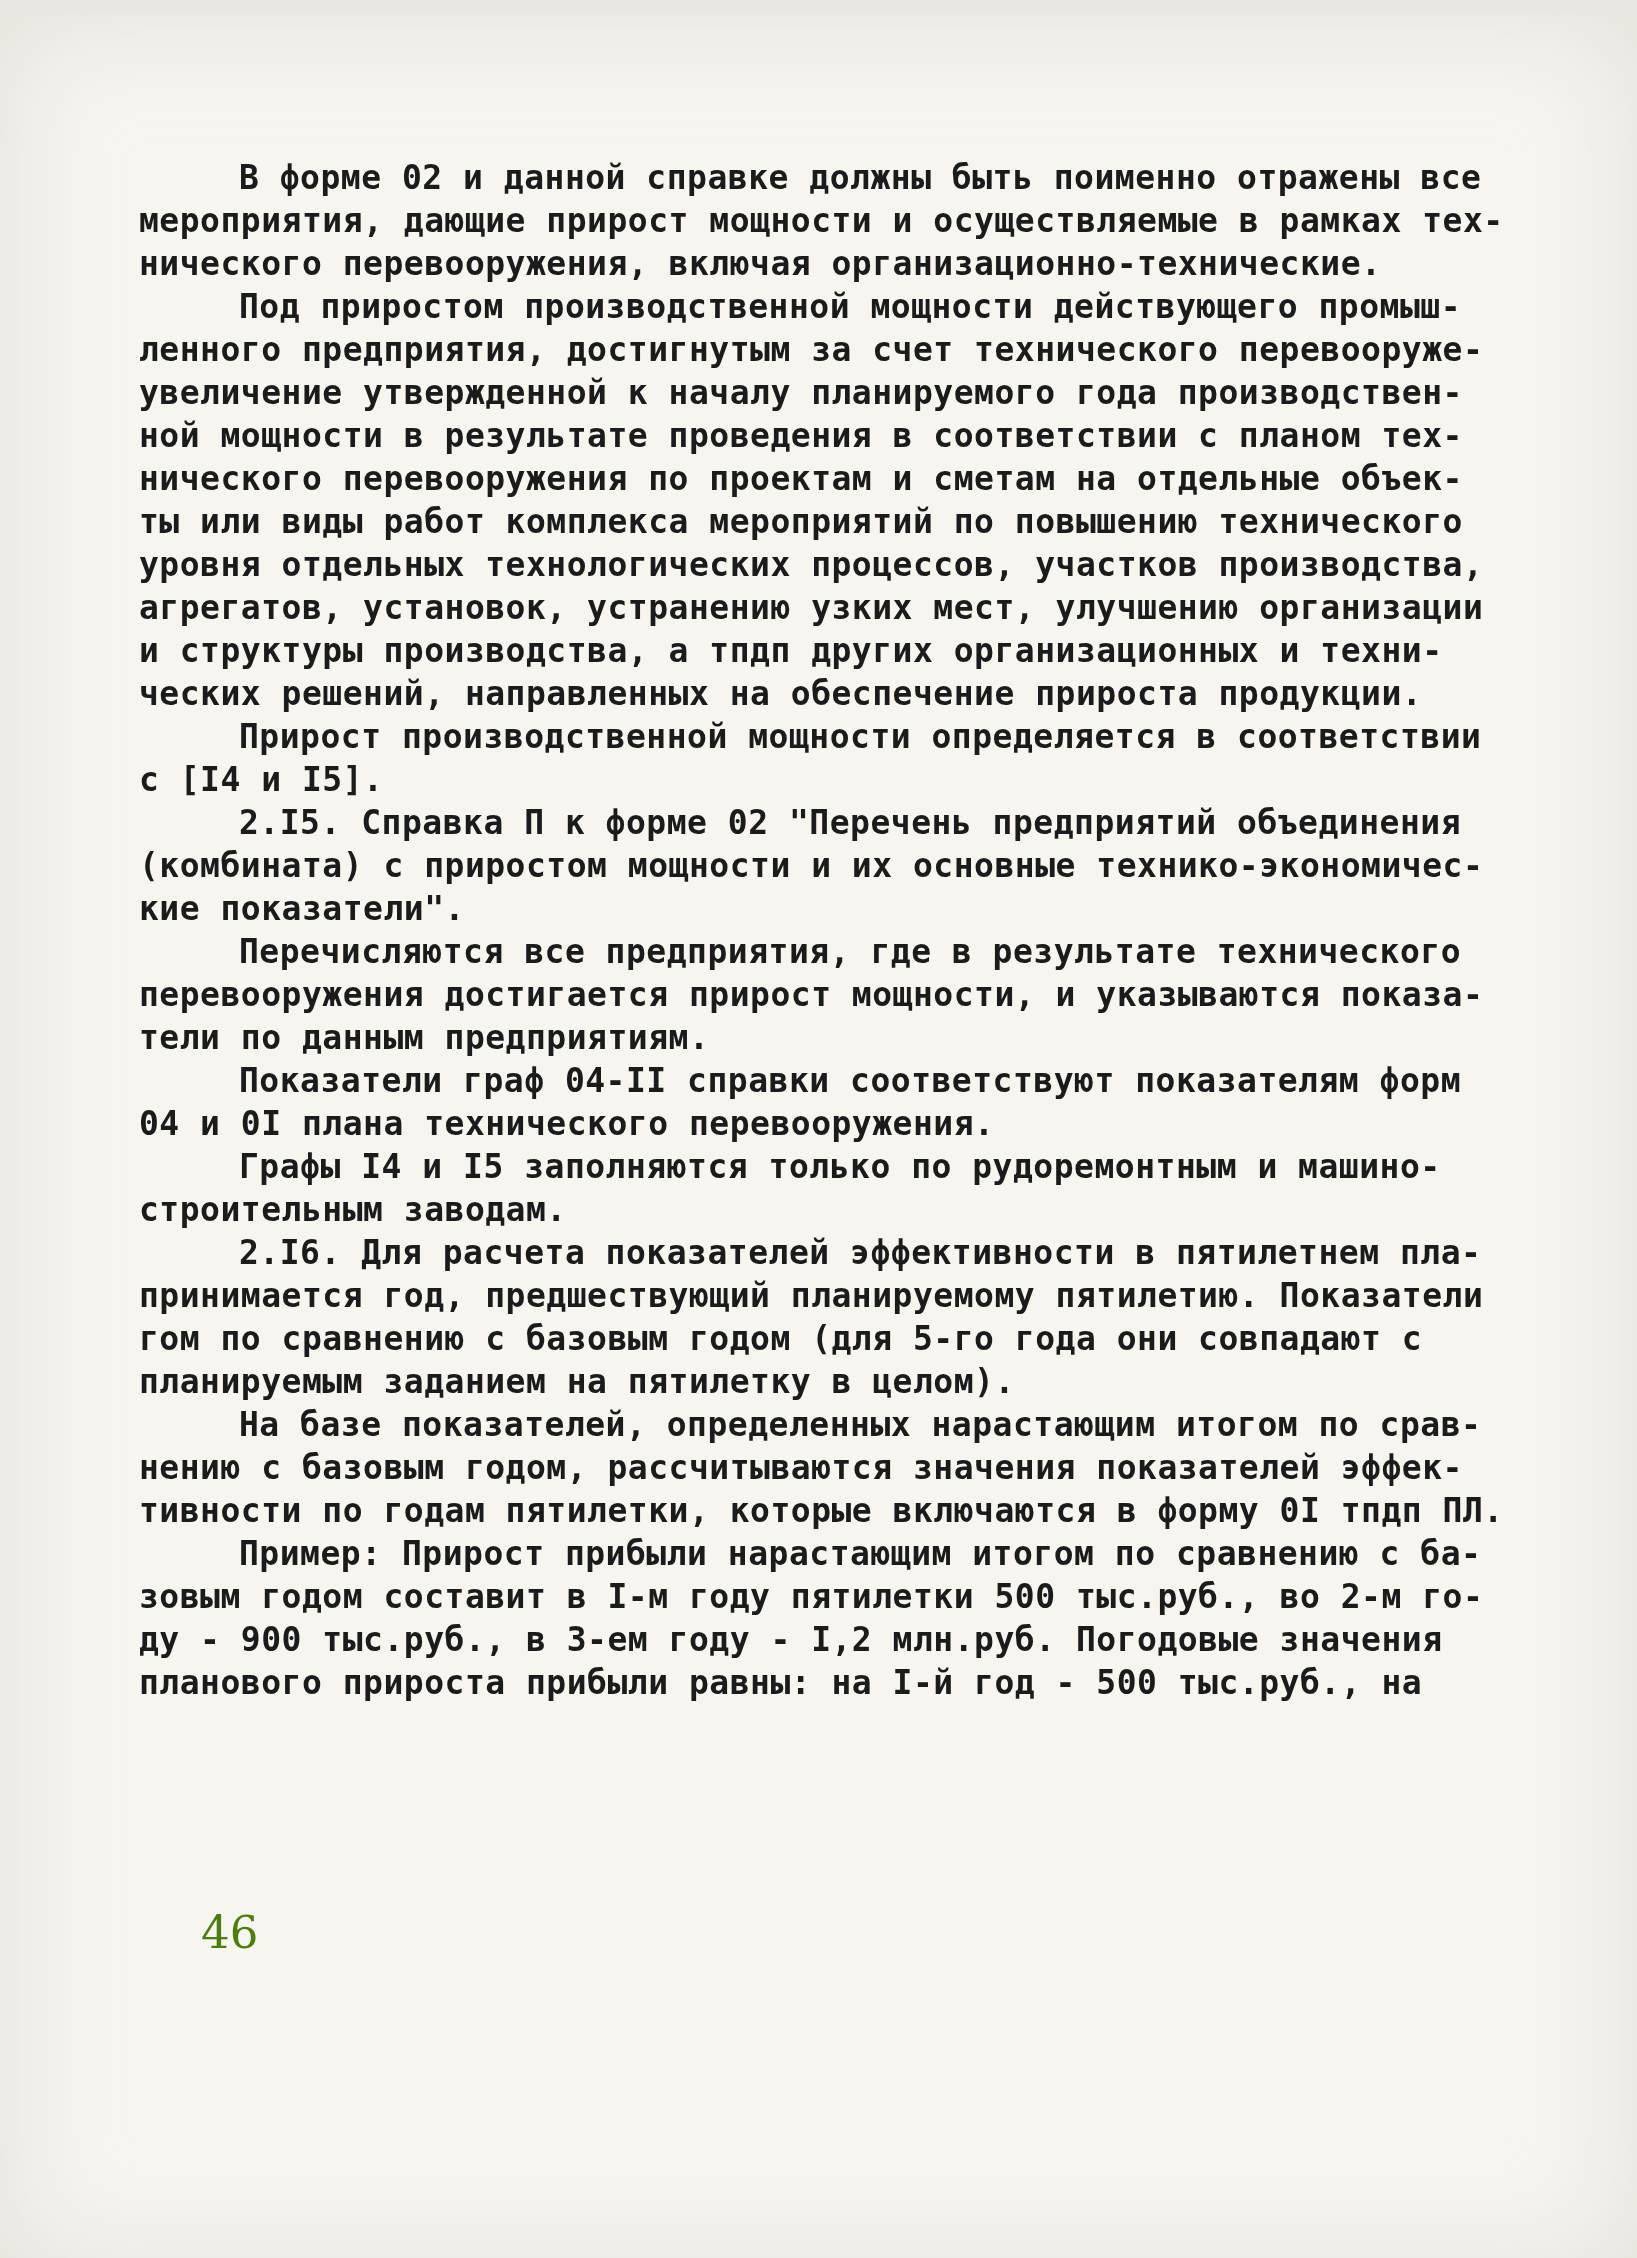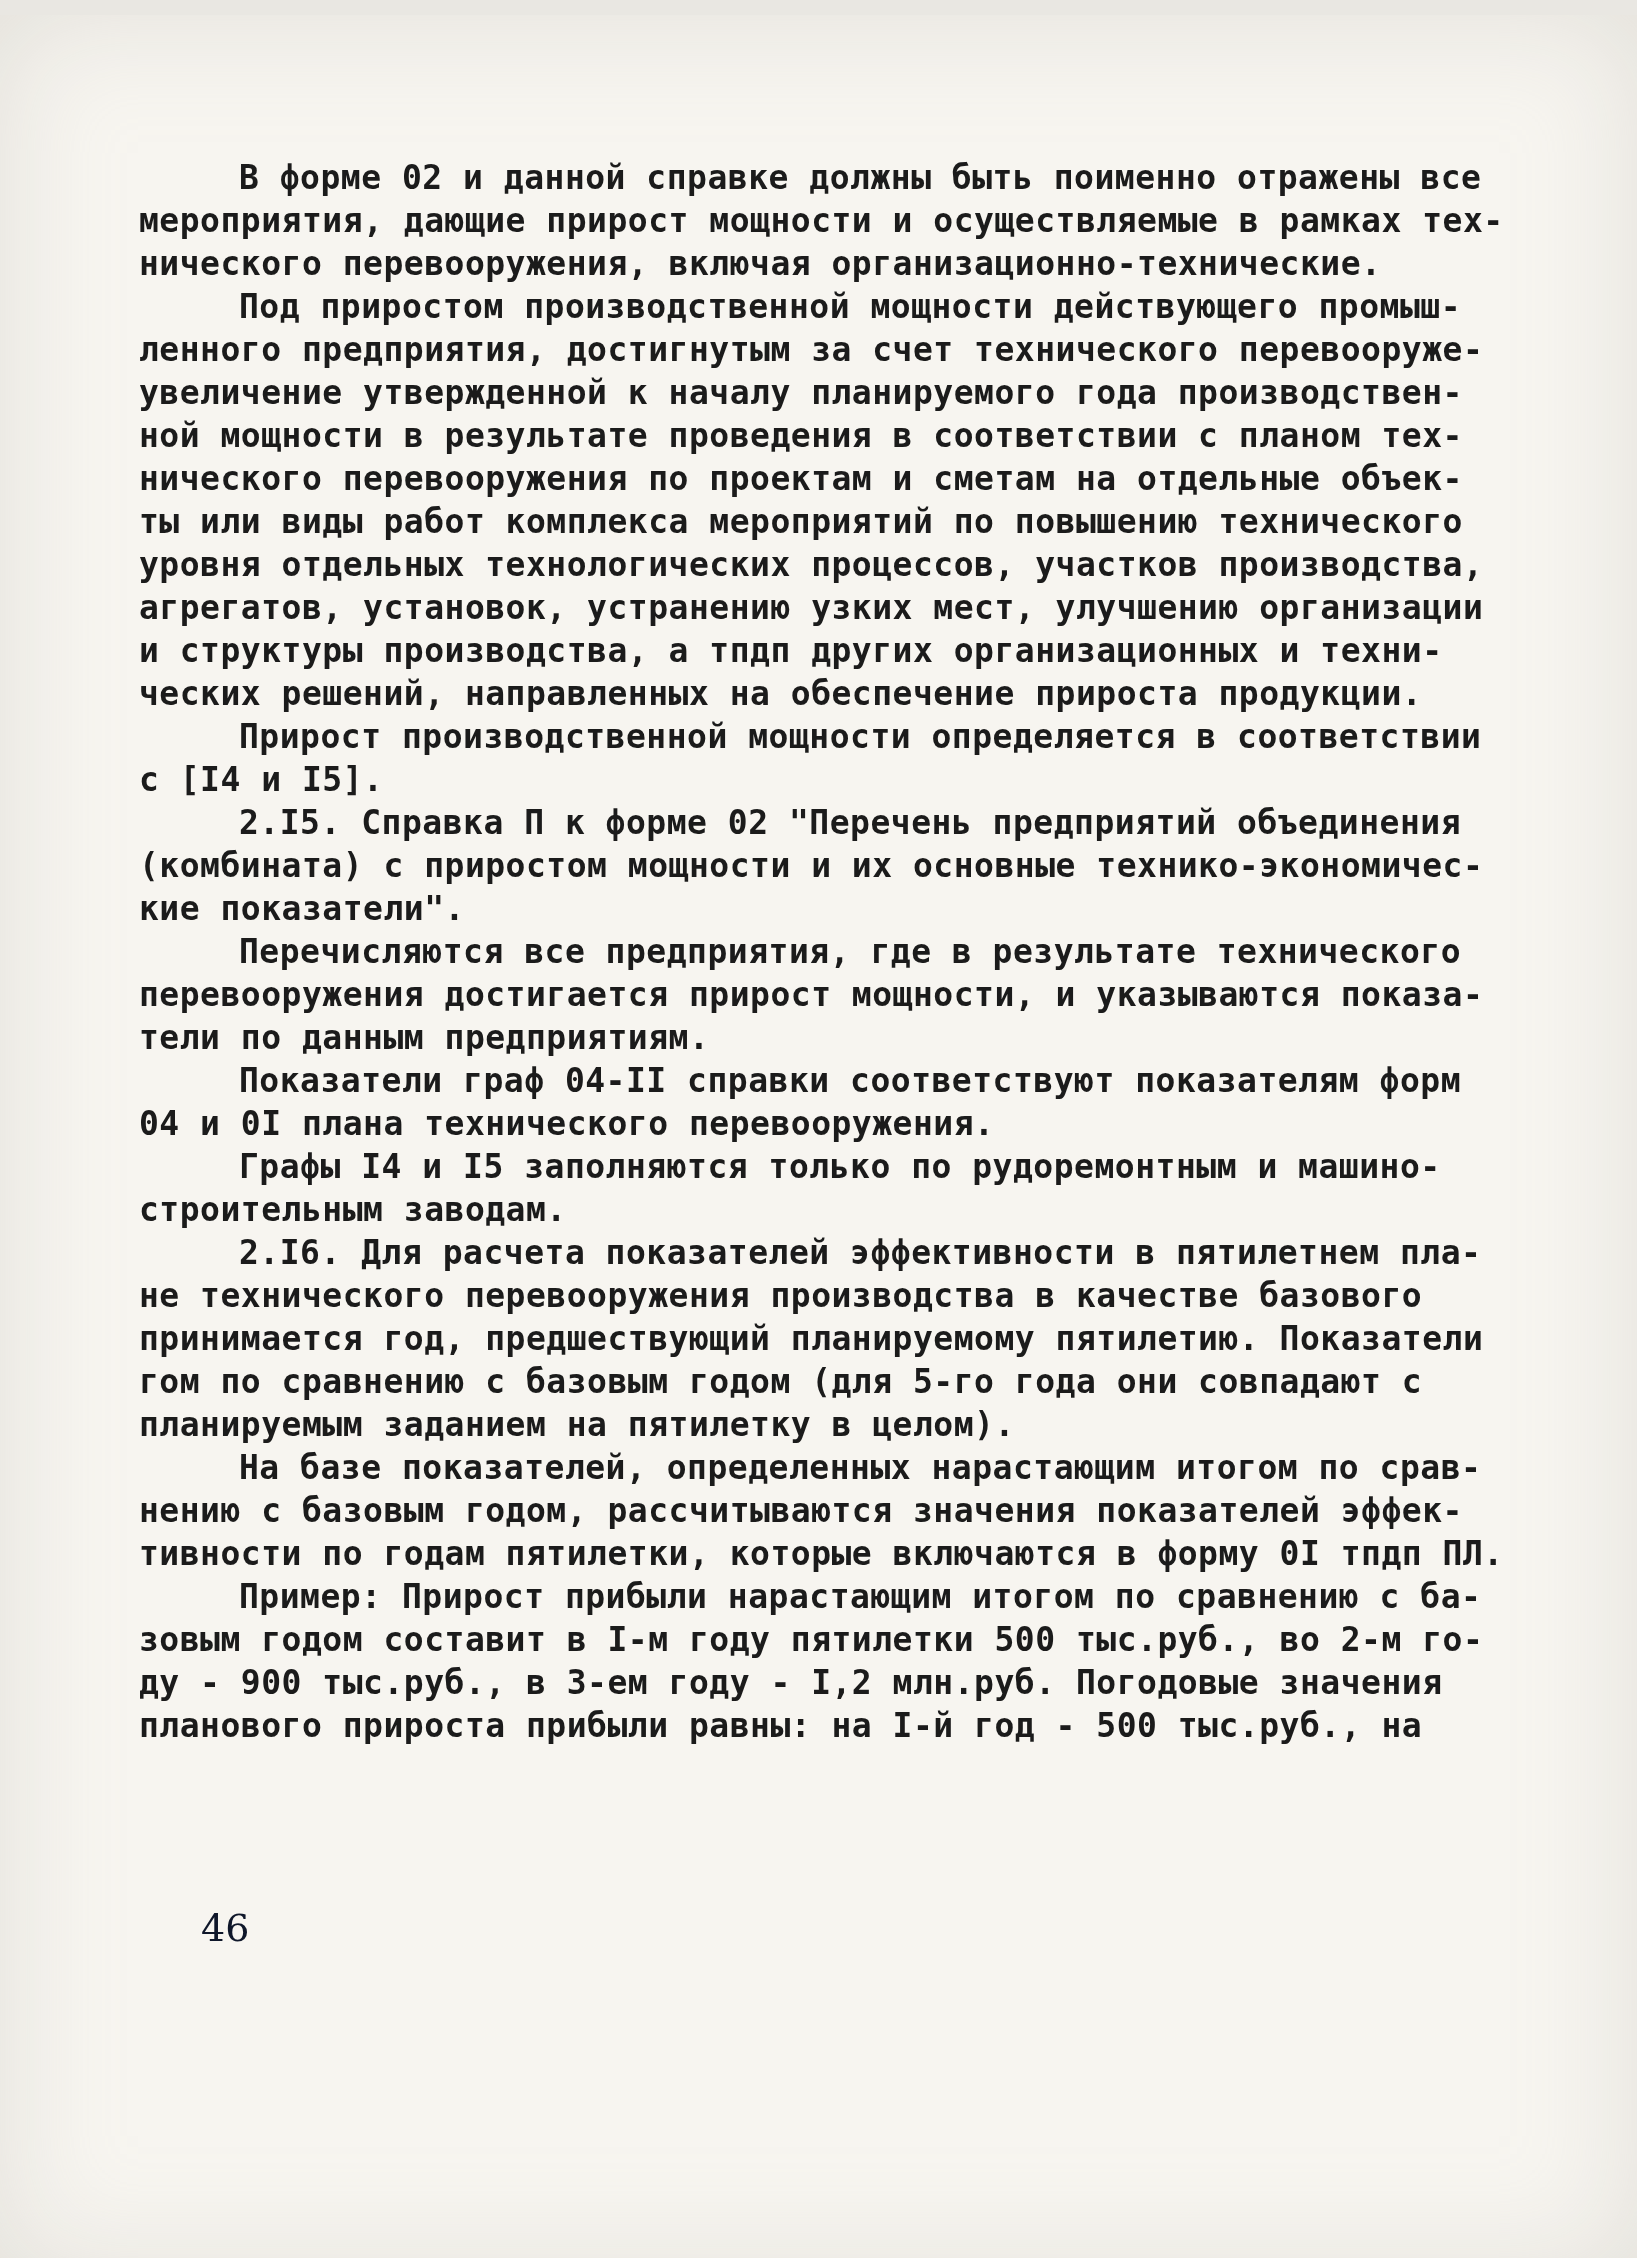--- a/index.html
+++ b/index.html
@@ -76,7 +76,6 @@
       <div class="line indent">Графы I4 и I5 заполняются только по рудоремонтным и машино-</div>
       <div class="line">строительным заводам.</div>
       <div class="line indent">2.I6. Для расчета показателей эффективности в пятилетнем пла-</div>
-      <div class="line">не технического перевооружения производства в качестве базового</div>
       <div class="line">принимается год, предшествующий планируемому пятилетию. Показатели</div>
       <div class="line">гом по сравнению с базовым годом (для 5-го года они совпадают с</div>
       <div class="line">планируемым заданием на пятилетку в целом).</div>

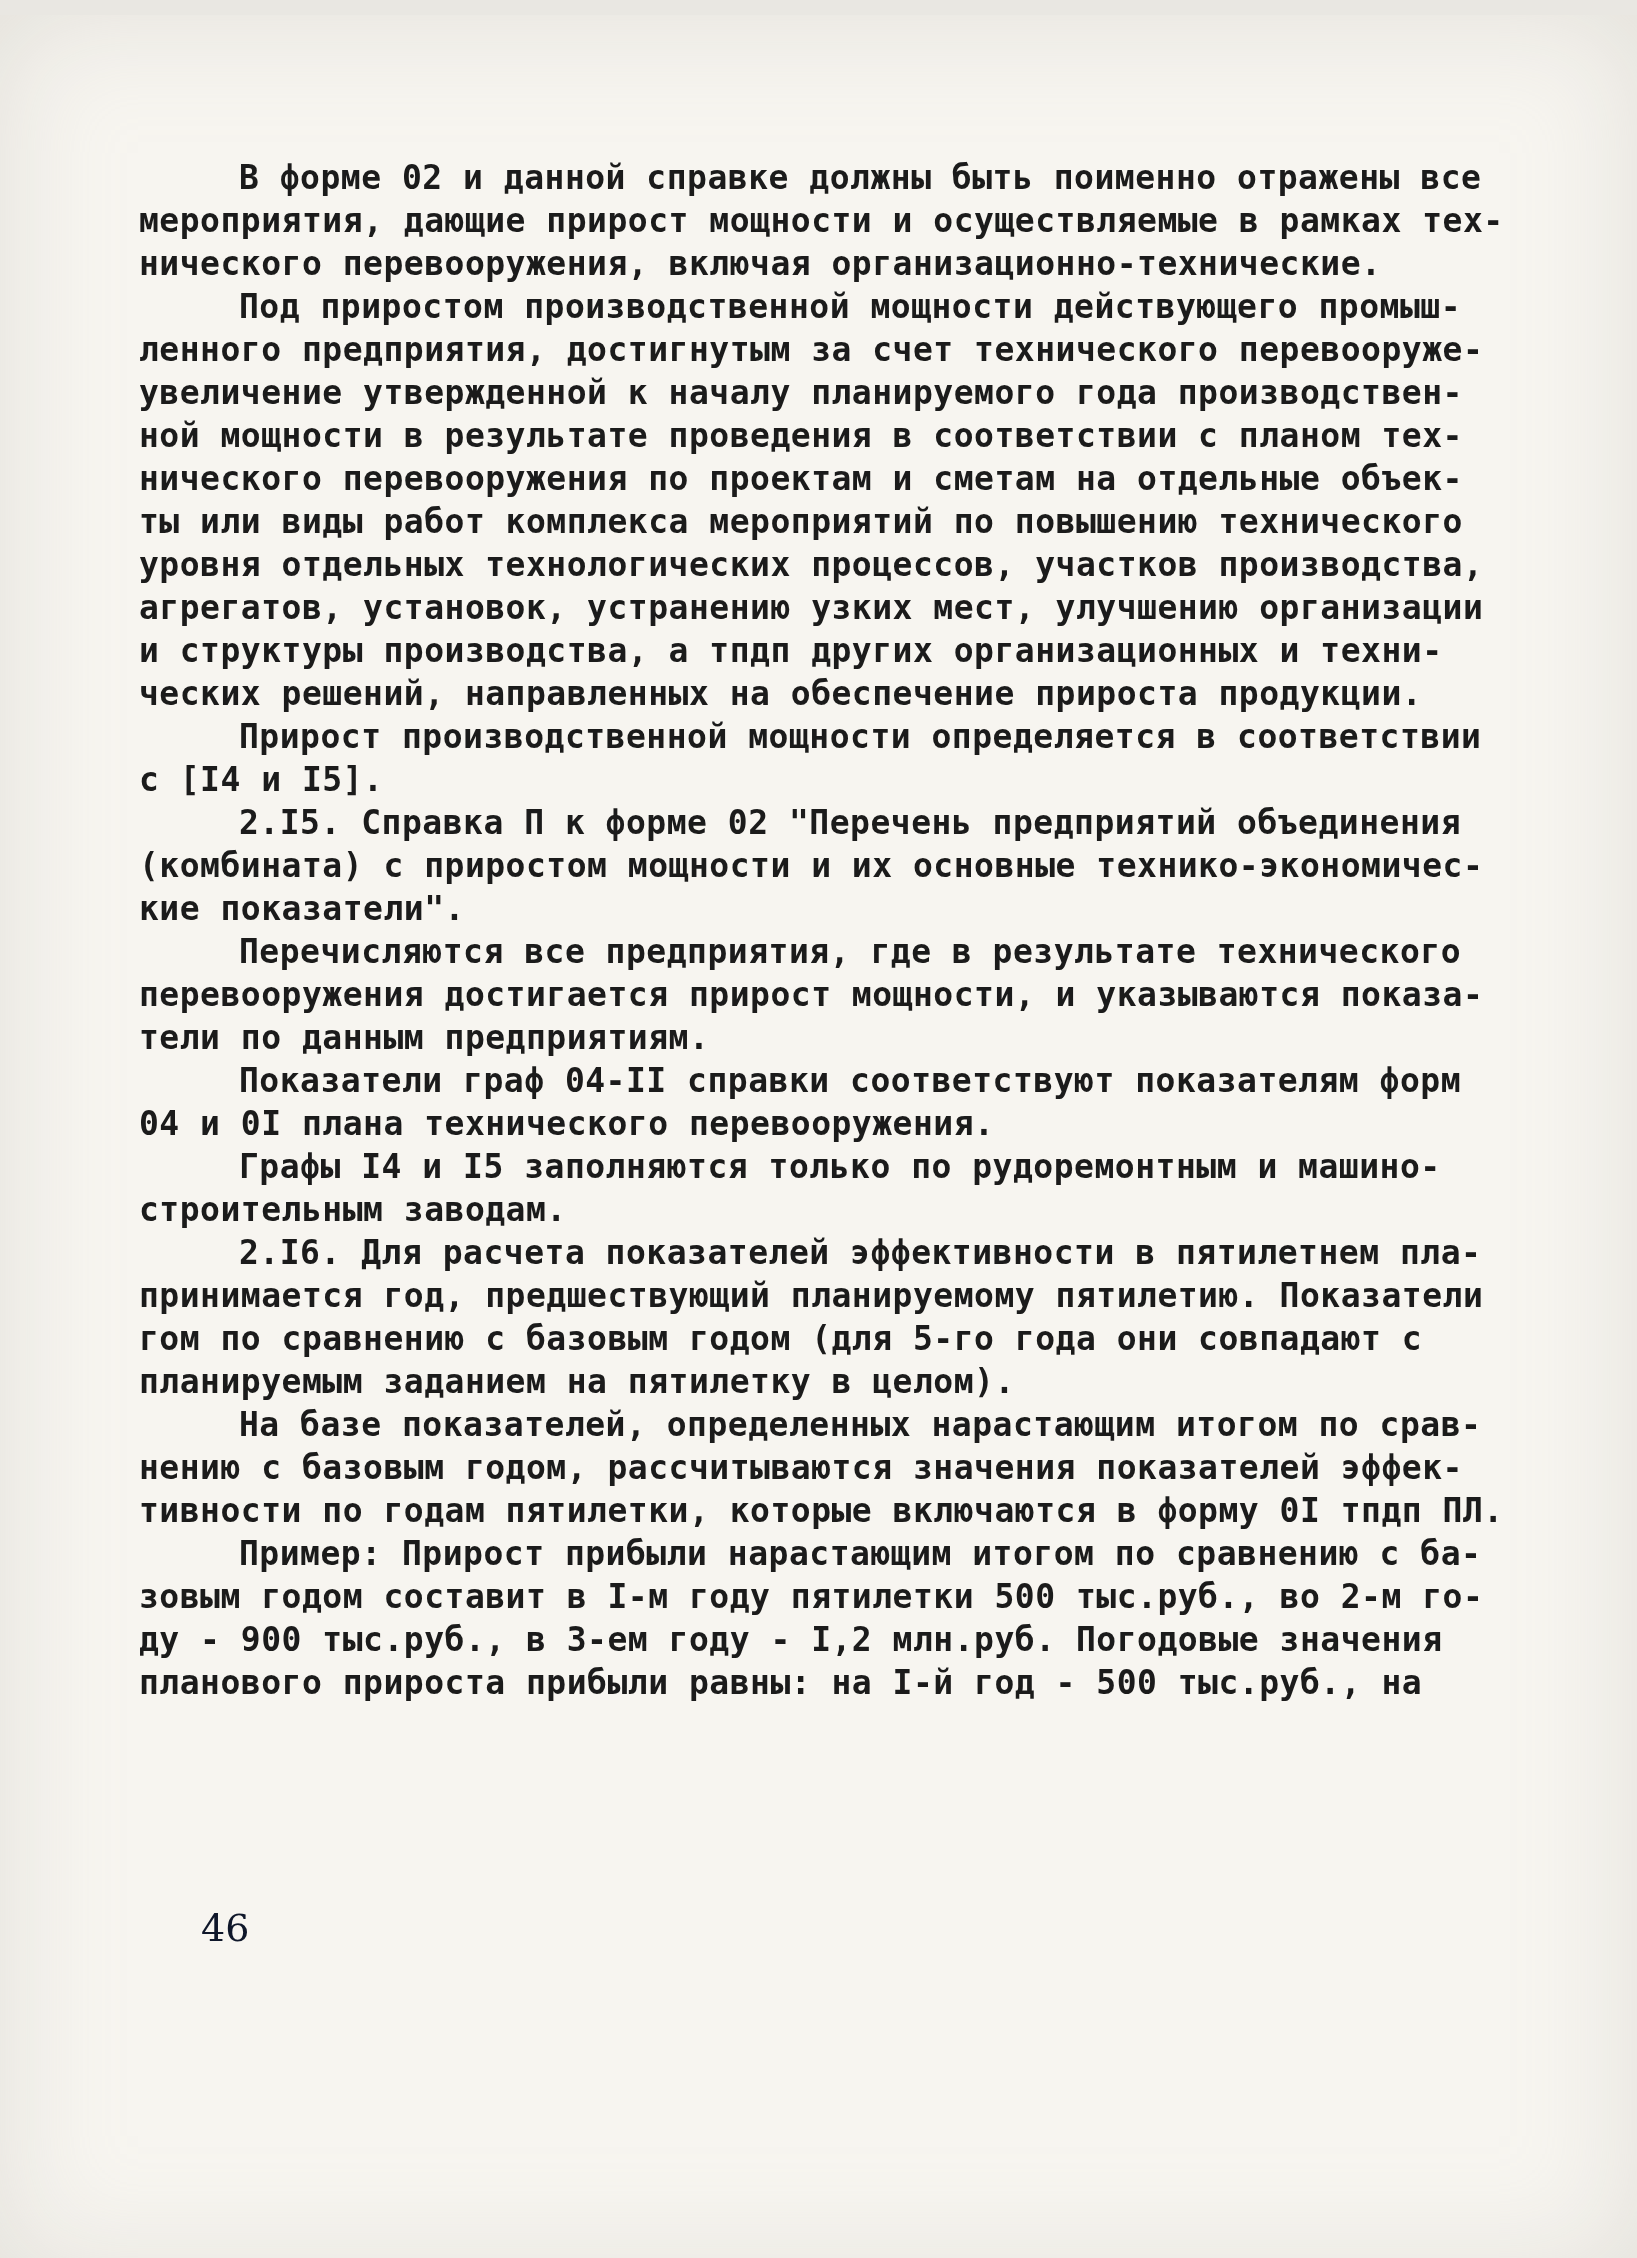--- a/index.html
+++ b/index.html
@@ -38,10 +38,10 @@
     position: absolute;
     left: 201px;
     top: 1891px;
-    font-size: 38px;
+    font-size: 45px;
     font-weight: 400;
     font-family: "DejaVu Serif", "Liberation Serif", serif;
-    color: #0f172a;
+    color: #4d7c0f;
     text-align: right;
   }
 </style>

